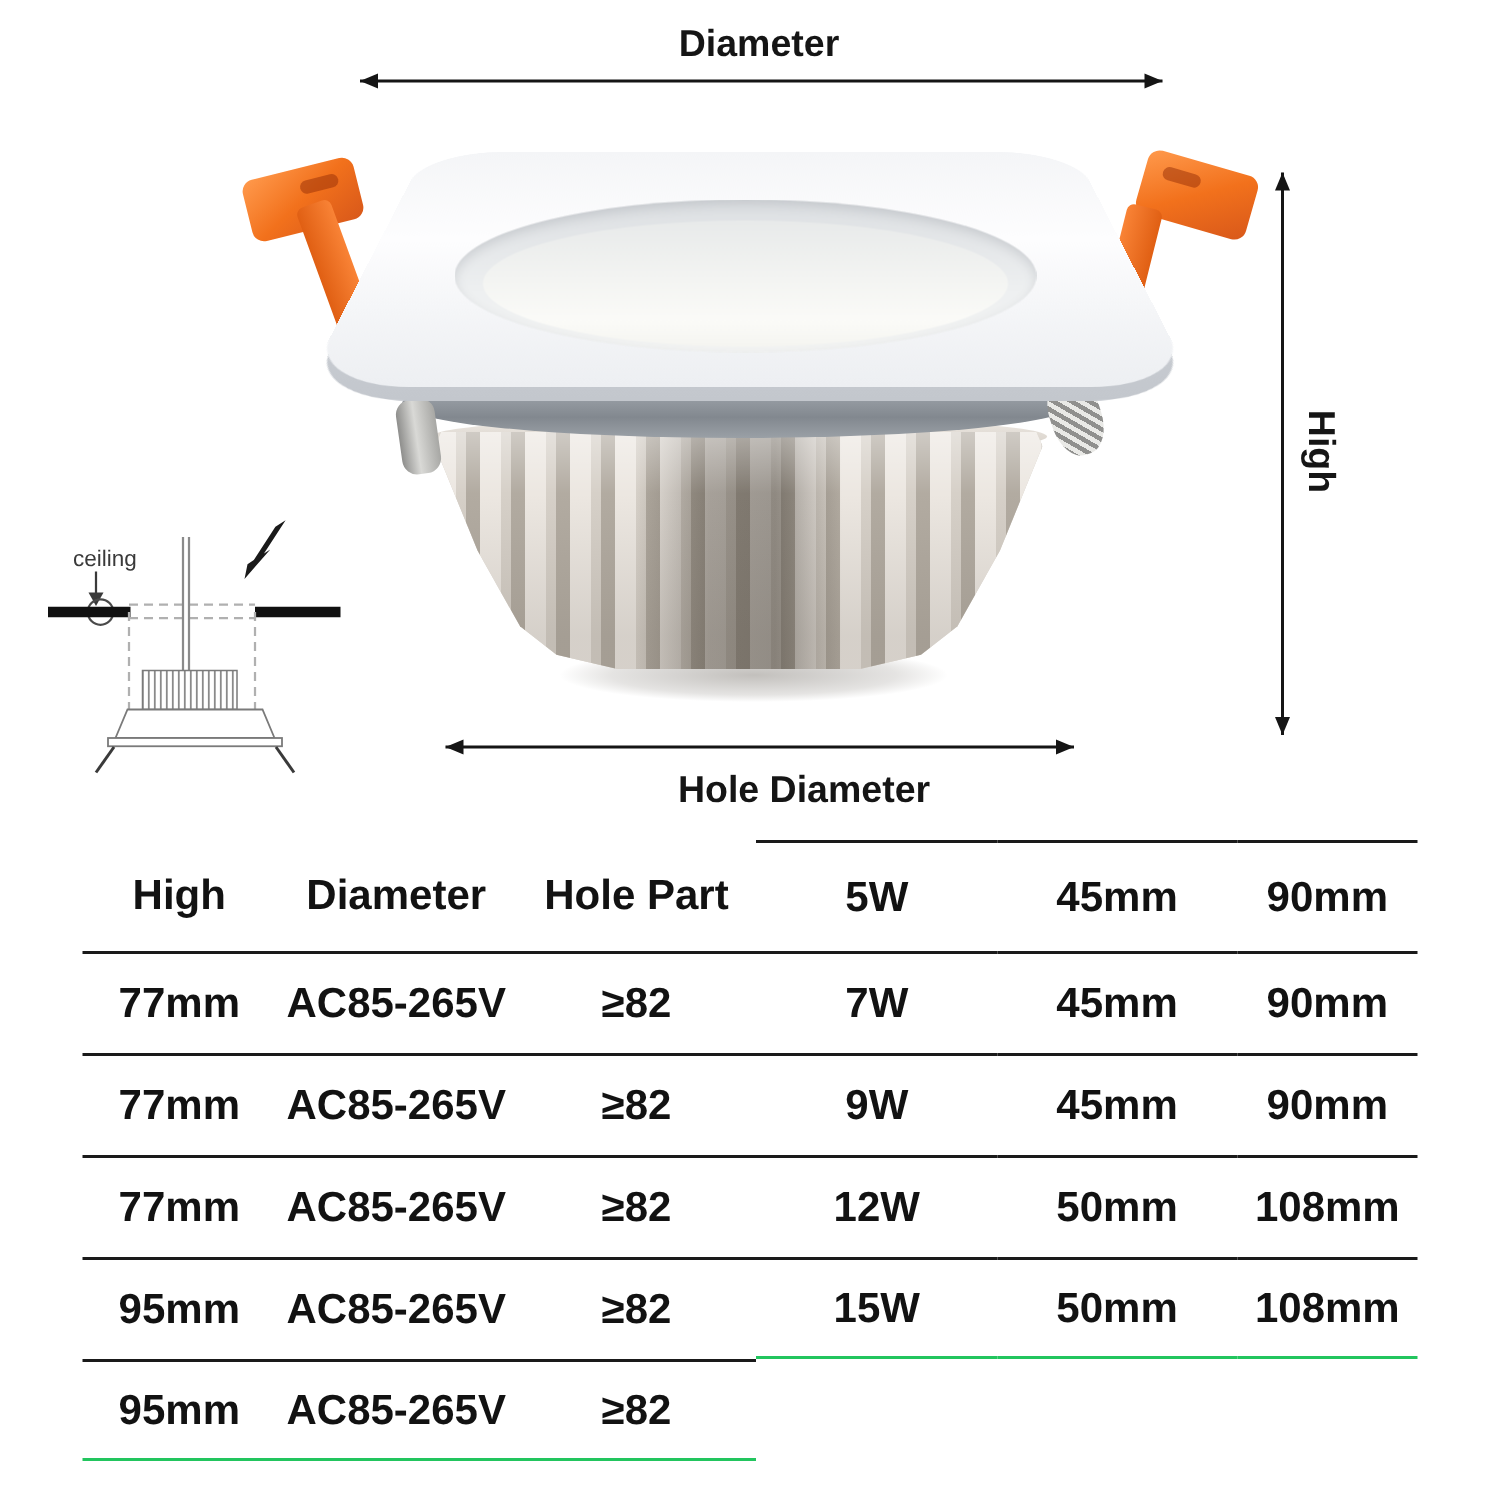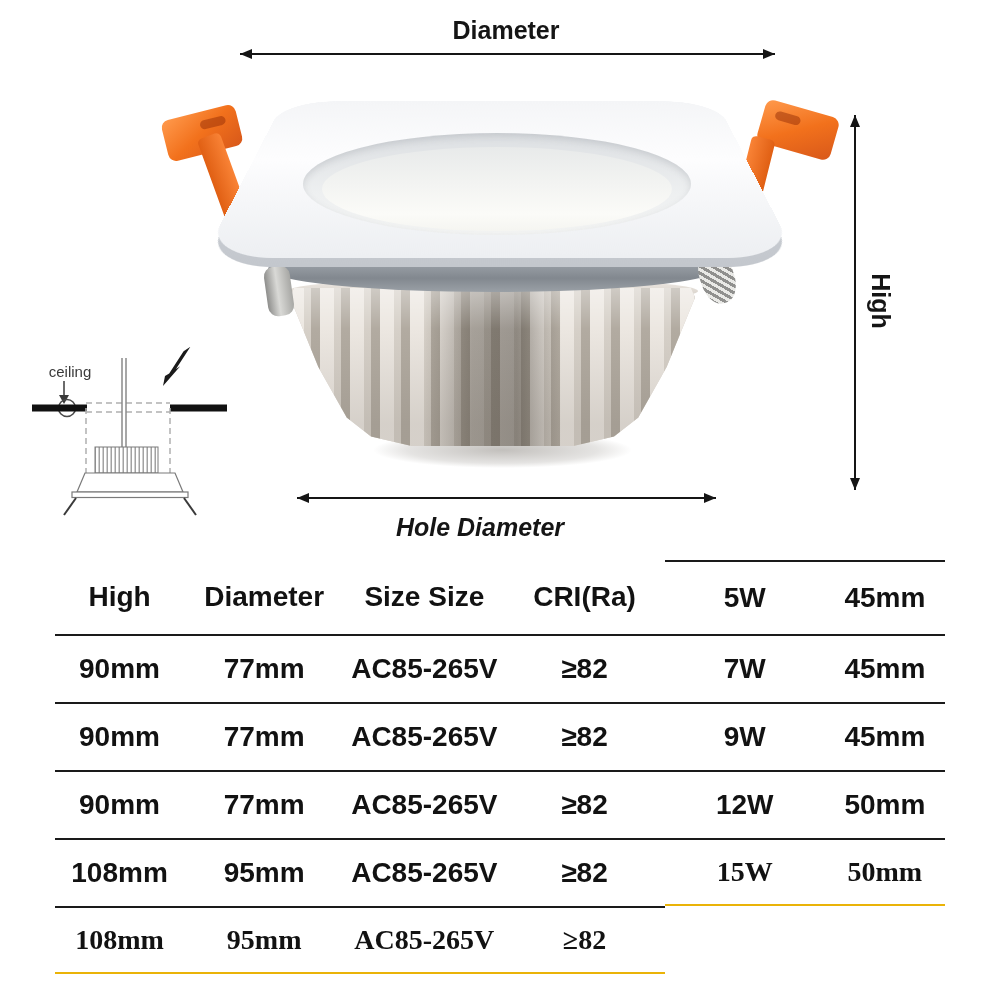--- a/index.html
+++ b/index.html
@@ -105,7 +105,7 @@
   <div class="dim-label rot" style="left:880px; top:301px;">High</div>
 
   <div class="harrow" style="left:297px; top:497px; width:419px;"></div>
-  <div class="dim-label" style="left:480px; top:527px;font-style:italic;">Hole Diameter</div>
+  <div class="dim-label" style="left:536px; top:527px;">Hole Diameter</div>
 
   <div class="abs shadow"></div>
   <div class="abs heatsink-rim"></div>

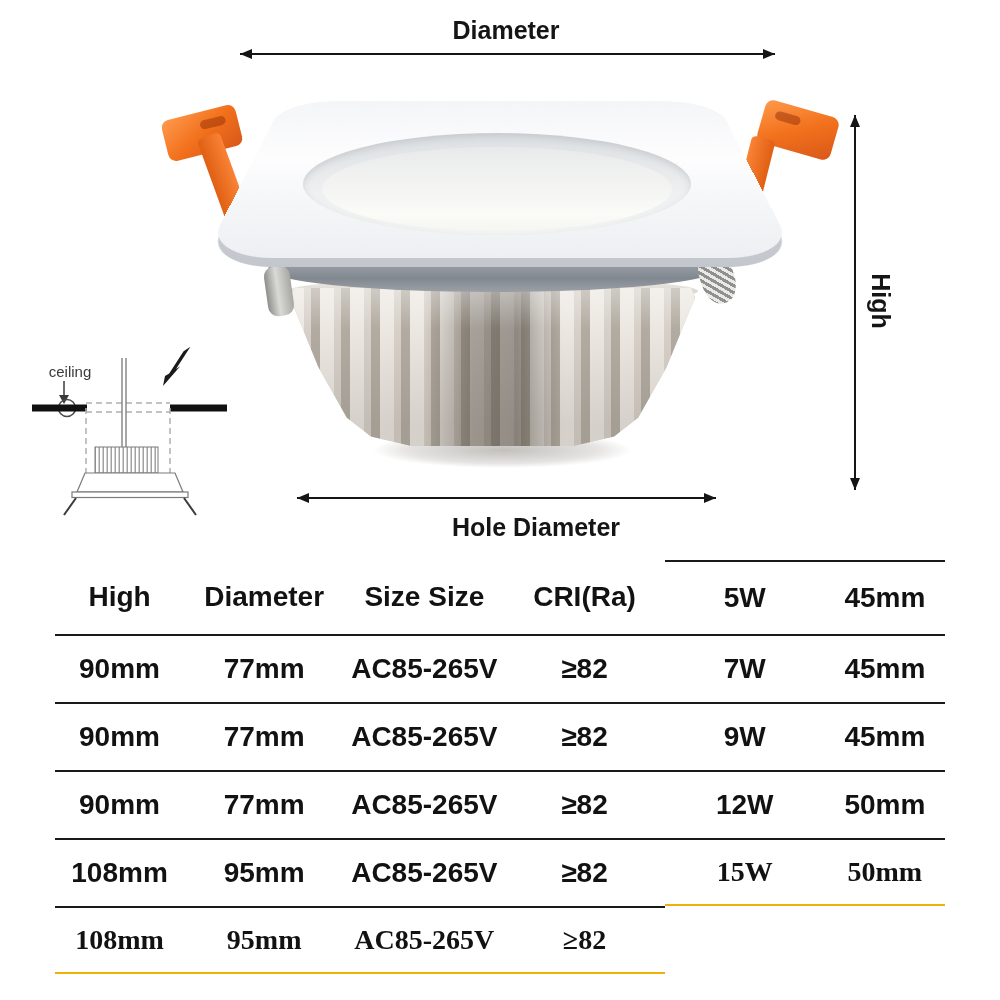--- a/index.html
+++ b/index.html
@@ -154,7 +154,7 @@
   <div class="spec-table">
       <div class="cell head">High</div>
       <div class="cell head">Diameter</div>
-      <div class="cell head">Size Size</div>
+      <div class="cell head">Hole Part</div>
       <div class="cell head">CRI(Ra)</div>
       <div class="cell body">5W</div>
       <div class="cell body">45mm</div>

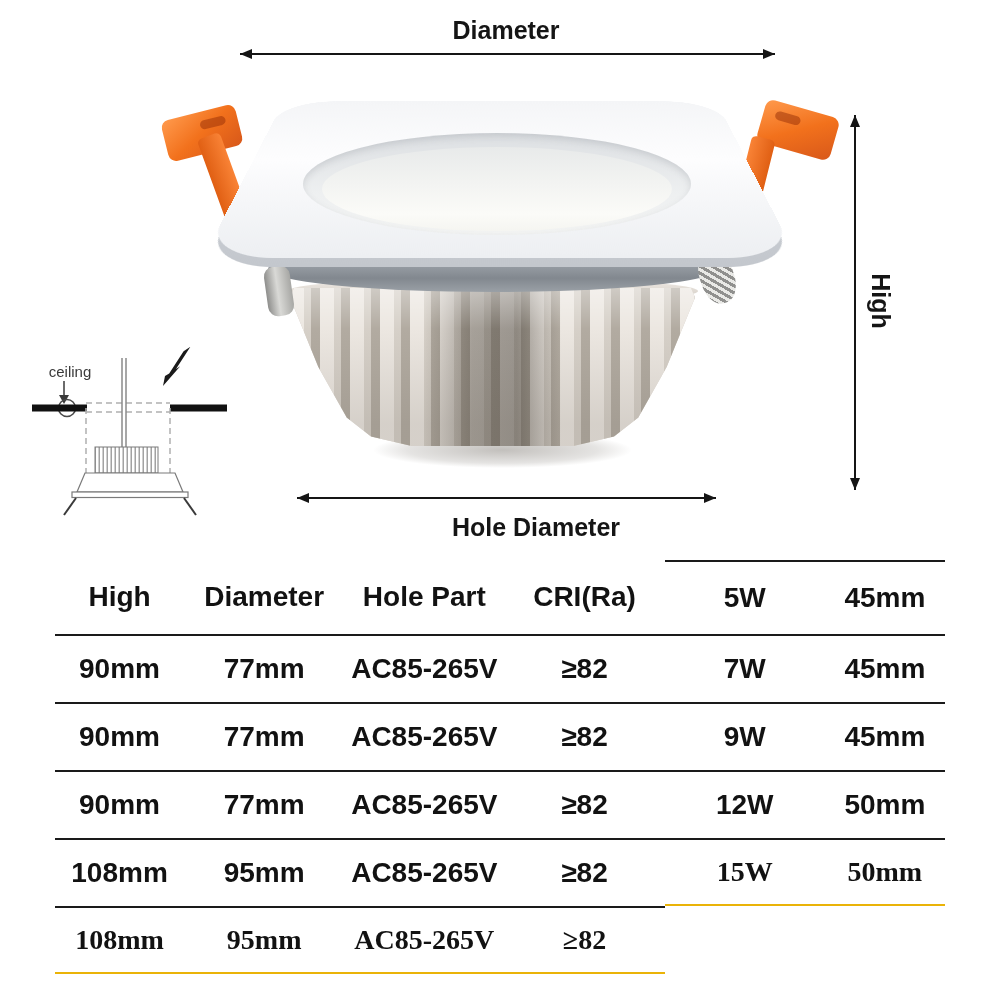--- a/index.html
+++ b/index.html
@@ -155,7 +155,6 @@
       <div class="cell head">High</div>
       <div class="cell head">Diameter</div>
       <div class="cell head">Hole Part</div>
-      <div class="cell head">CRI(Ra)</div>
       <div class="cell body">5W</div>
       <div class="cell body">45mm</div>
       <div class="cell body">90mm</div>

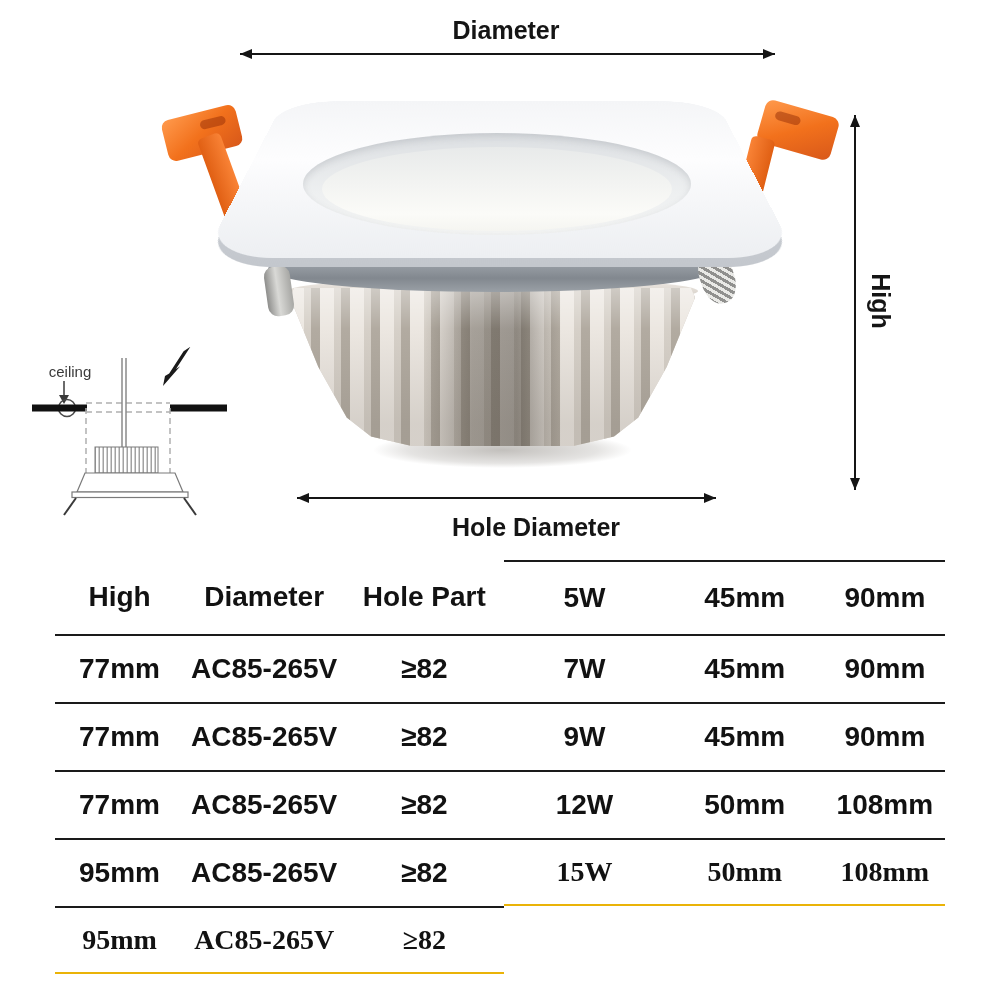--- a/index.html
+++ b/index.html
@@ -88,7 +88,7 @@
     font-weight:700; color:#121212; }
   .cell.head{ font-size:28px; line-height:1.12; }
   .cell.body{ font-size:28px; border-top:2px solid #1a1a1a; }
-  .cell.last{ border-bottom:2px solid #eab308;font-family:Liberation Serif, serif; }
+  .cell.last{ border-bottom:2px solid #22c55e; }
 
   
   .ceiling-svg text{ font-family:"Liberation Sans","DejaVu Sans",sans-serif; font-size:15px; fill:#3a3a3a; }

